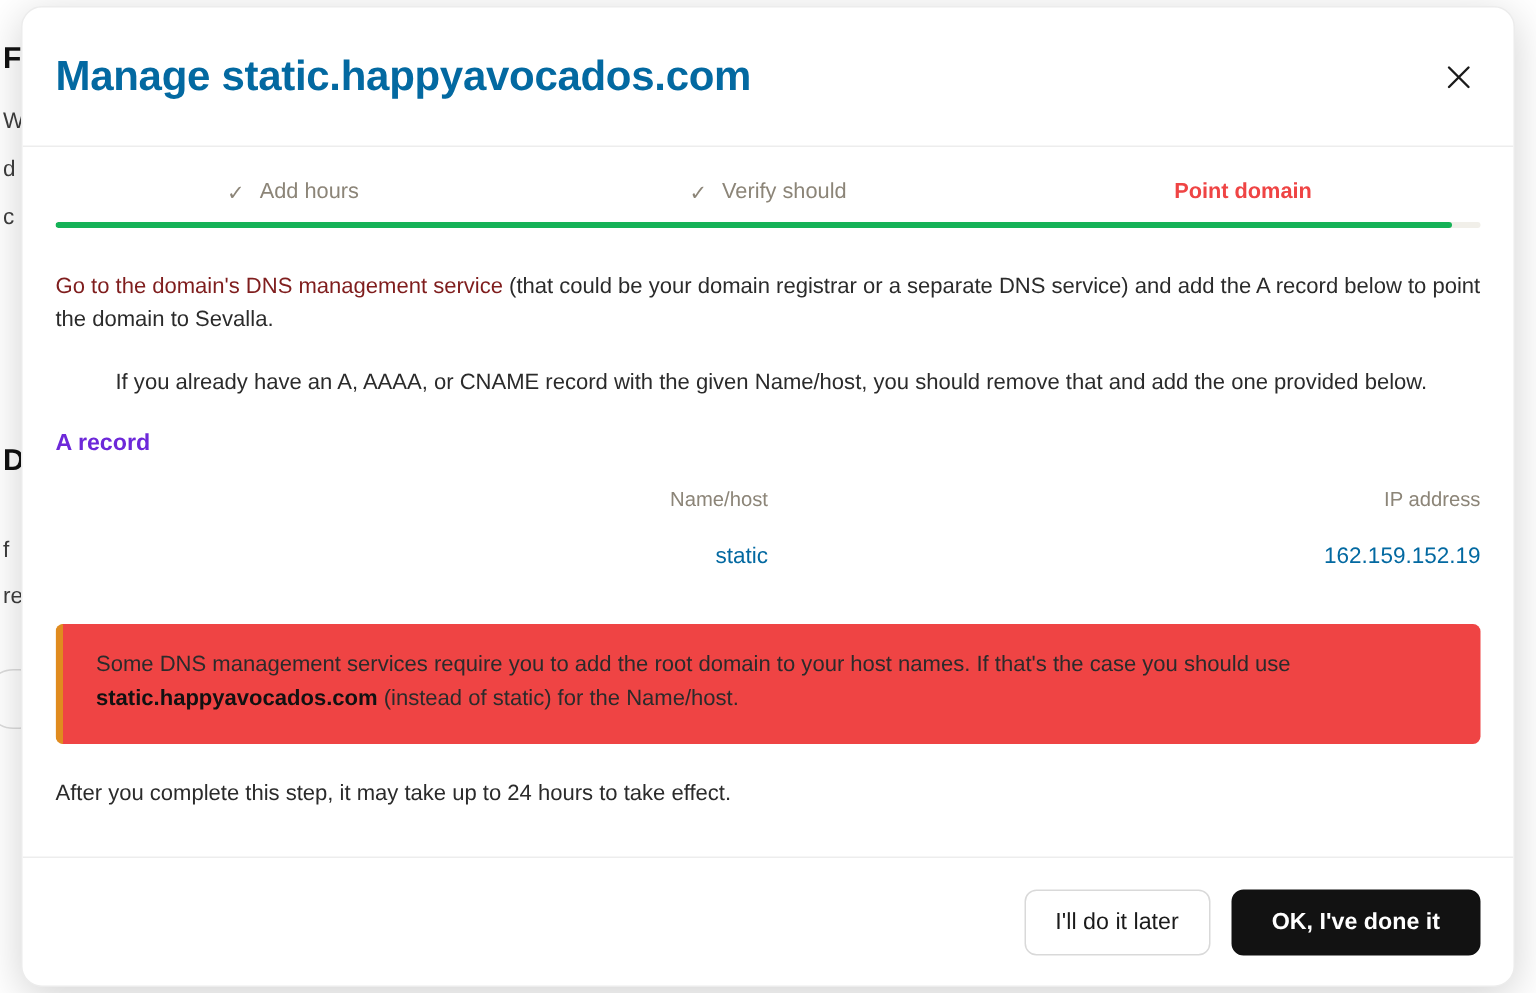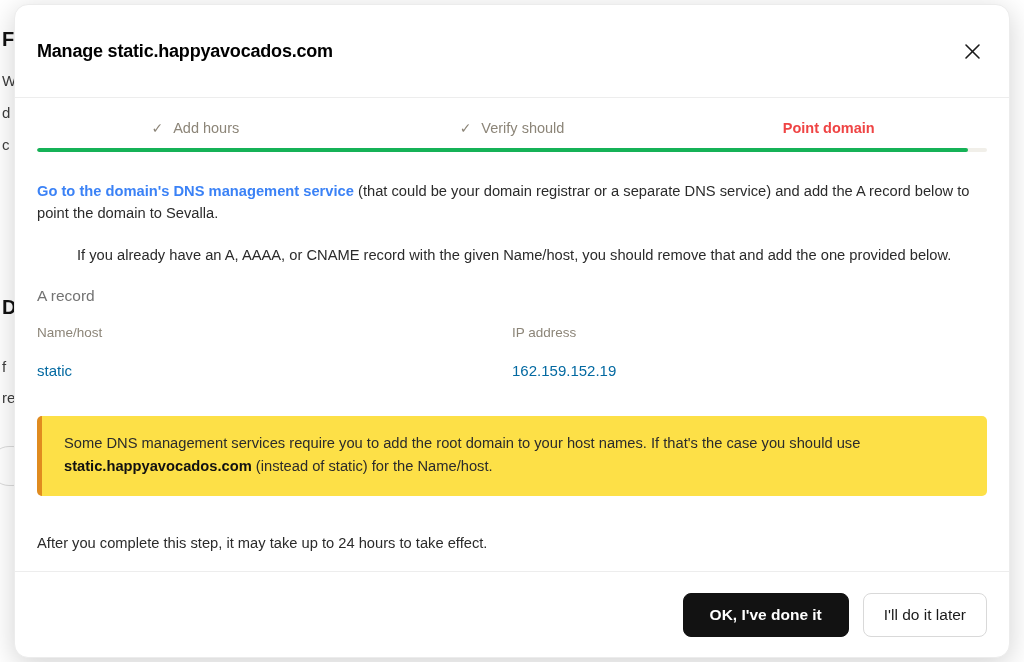--- a/index.html
+++ b/index.html
@@ -72,9 +72,9 @@
     box-sizing: border-box;
   }
   .modal-title {
-    font-size: 18px;
+    font-size: 28px;
     font-weight: bold;
-    color: #000000;
+    color: #0369a1;
     flex: 1;
     letter-spacing: -0.2px;
   }

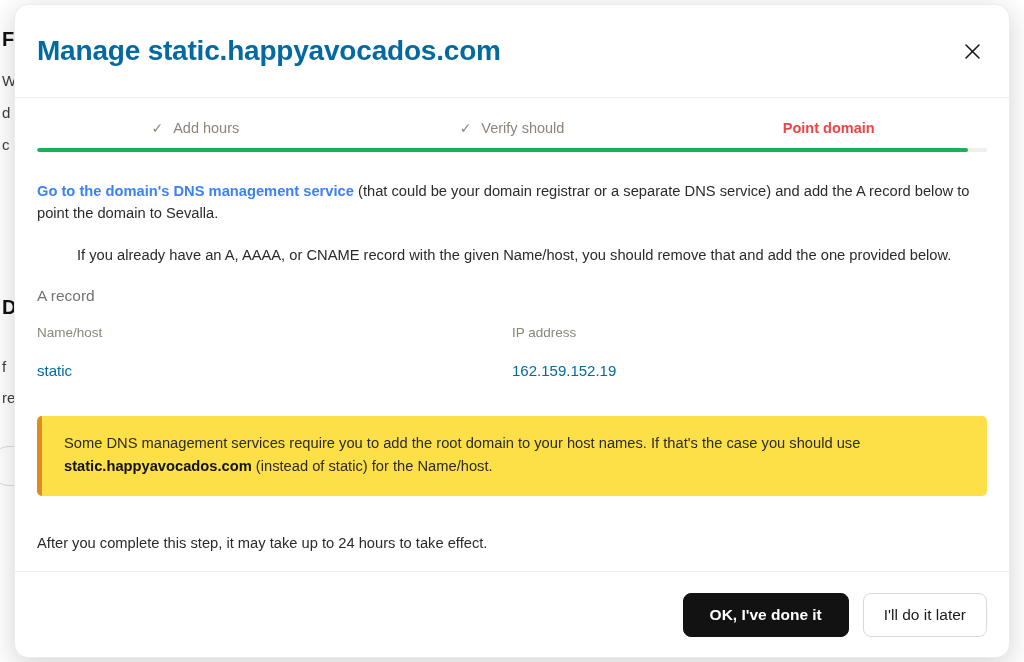--- a/index.html
+++ b/index.html
@@ -148,7 +148,7 @@
     margin: 0 0 20px 0;
   }
   .content p.tight { margin-bottom: 18px; margin-left: 40px; }
-  .content strong { color: #3b82f6; font-weight: bold; }
+  .content strong { color: #7f1d1d; font-weight: normal; }
 
   .record-title {
     font-size: 15.5px;

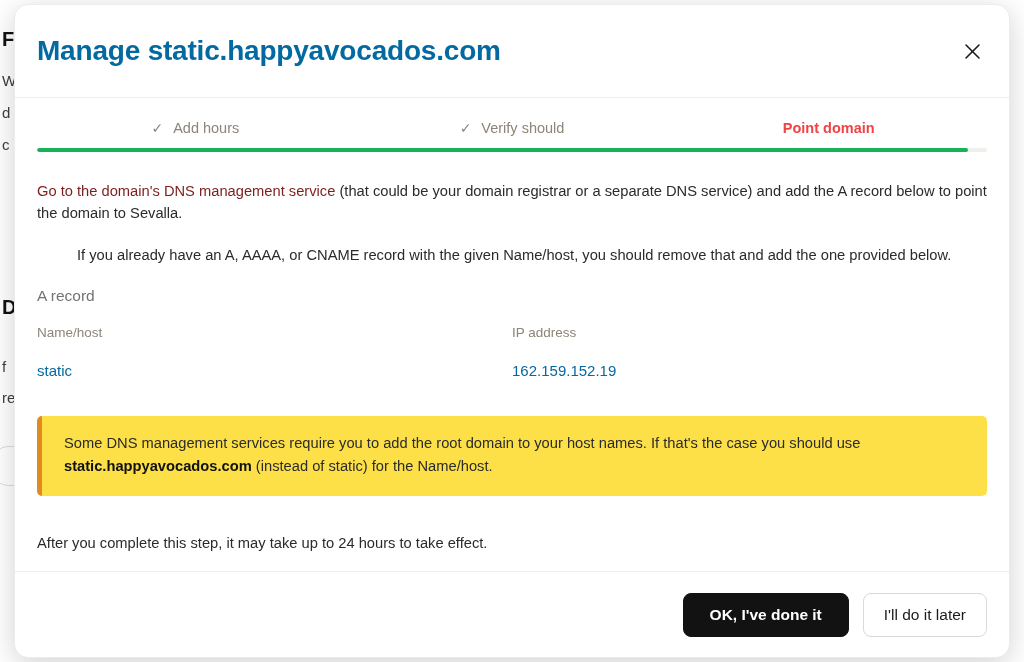--- a/index.html
+++ b/index.html
@@ -152,8 +152,8 @@
 
   .record-title {
     font-size: 15.5px;
-    font-weight: normal;
-    color: #737373;
+    font-weight: bold;
+    color: #6d28d9;
     margin: 6px 0 16px 0;
   }
   .record-grid {

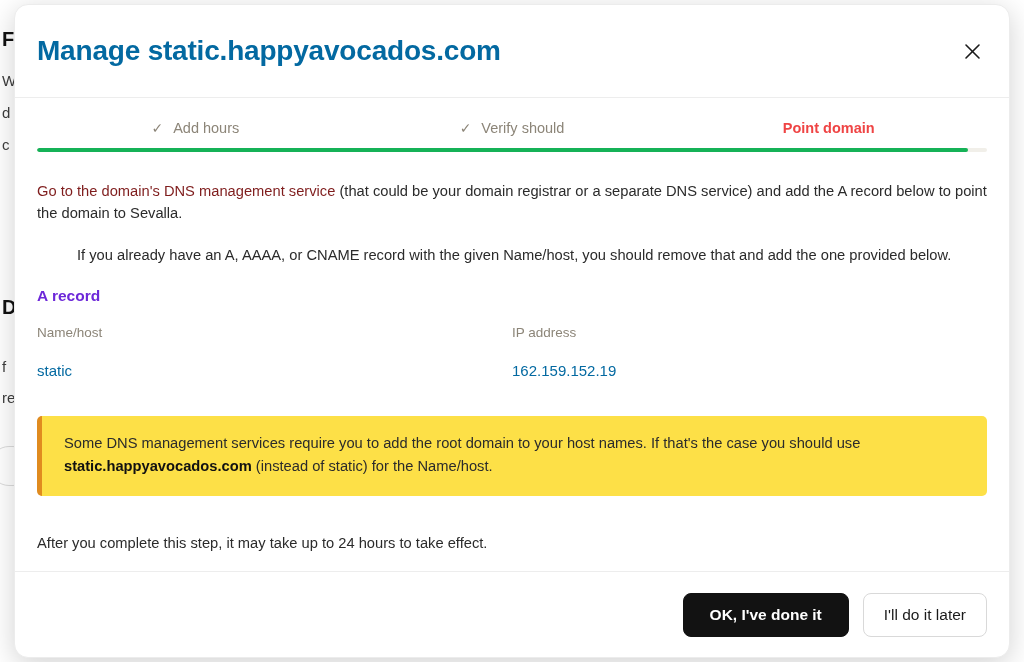--- a/index.html
+++ b/index.html
@@ -158,6 +158,7 @@
   }
   .record-grid {
     display: flex;
+    text-align: right;
   }
   .record-col {
     width: 485px;

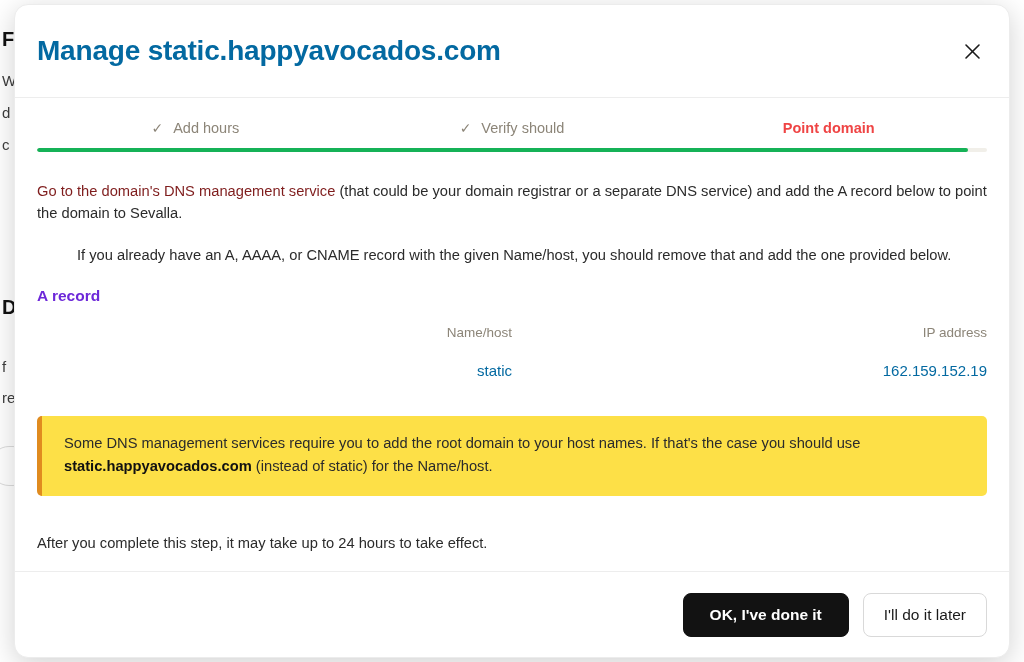--- a/index.html
+++ b/index.html
@@ -289,7 +289,7 @@
         </div>
       </div>
 
-      <div class="callout" style="background: #fde047; border-left-color: rgb(224, 139, 31);">
+      <div class="callout" style="background: #ef4444; border-left-color: rgb(224, 139, 31);">
         <span>Some DNS management services require you to add the root domain to your host names. If that's the case you should use </span><strong>static.happyavocados.com</strong><span> (instead of static) for the Name/host.</span>
       </div>
 

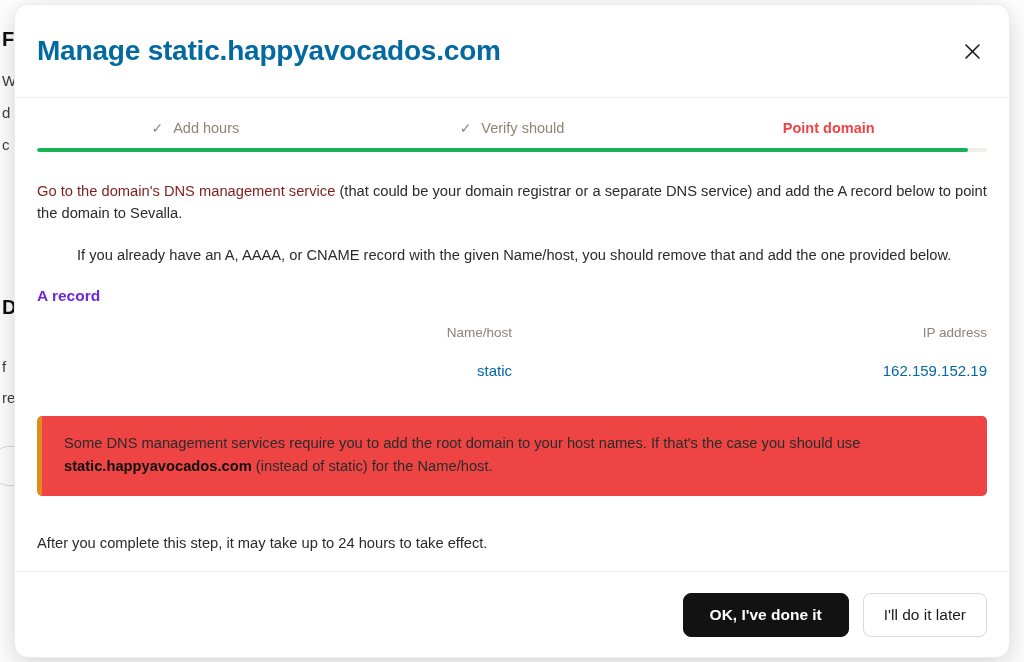--- a/index.html
+++ b/index.html
@@ -186,7 +186,7 @@
   .callout strong { font-weight: bold; color: #111111; }
 
   .after-note {
-    margin-top: 36px;
+    margin-top: 22px;
     font-size: 14.7px;
     color: #2b2b2b;
   }

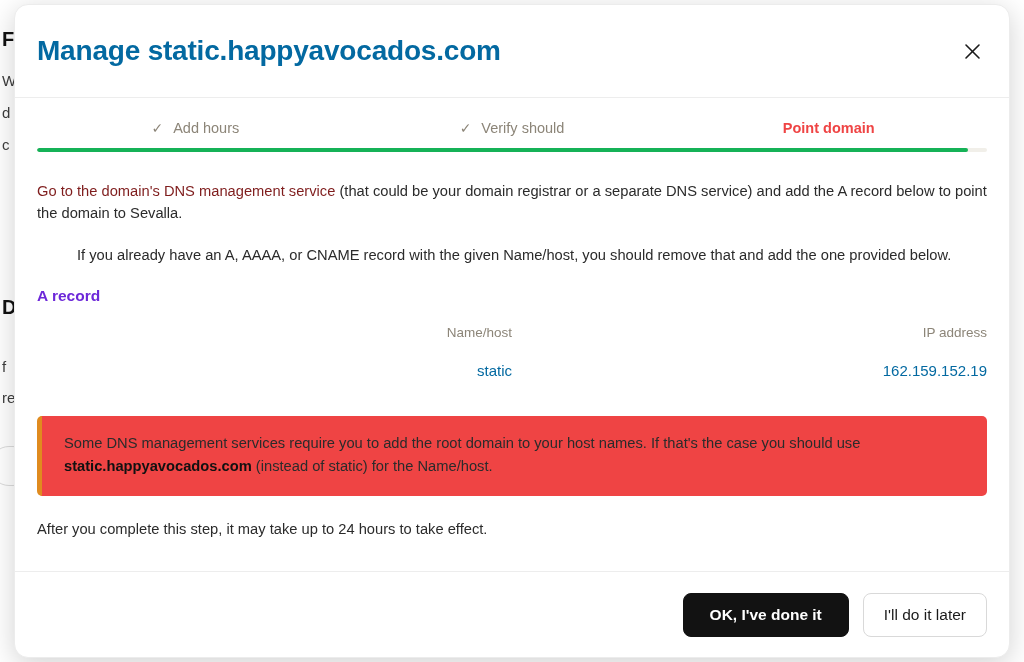--- a/index.html
+++ b/index.html
@@ -299,8 +299,8 @@
   </div>
 
   <div class="modal-footer">
+    <button class="btn btn-secondary">I'll do it later</button>
     <button class="btn btn-primary" style="background: rgb(18, 18, 18); border-color: rgb(18, 18, 18);">OK, I've done it</button>
-    <button class="btn btn-secondary">I'll do it later</button>
   </div>
 
 </div>

